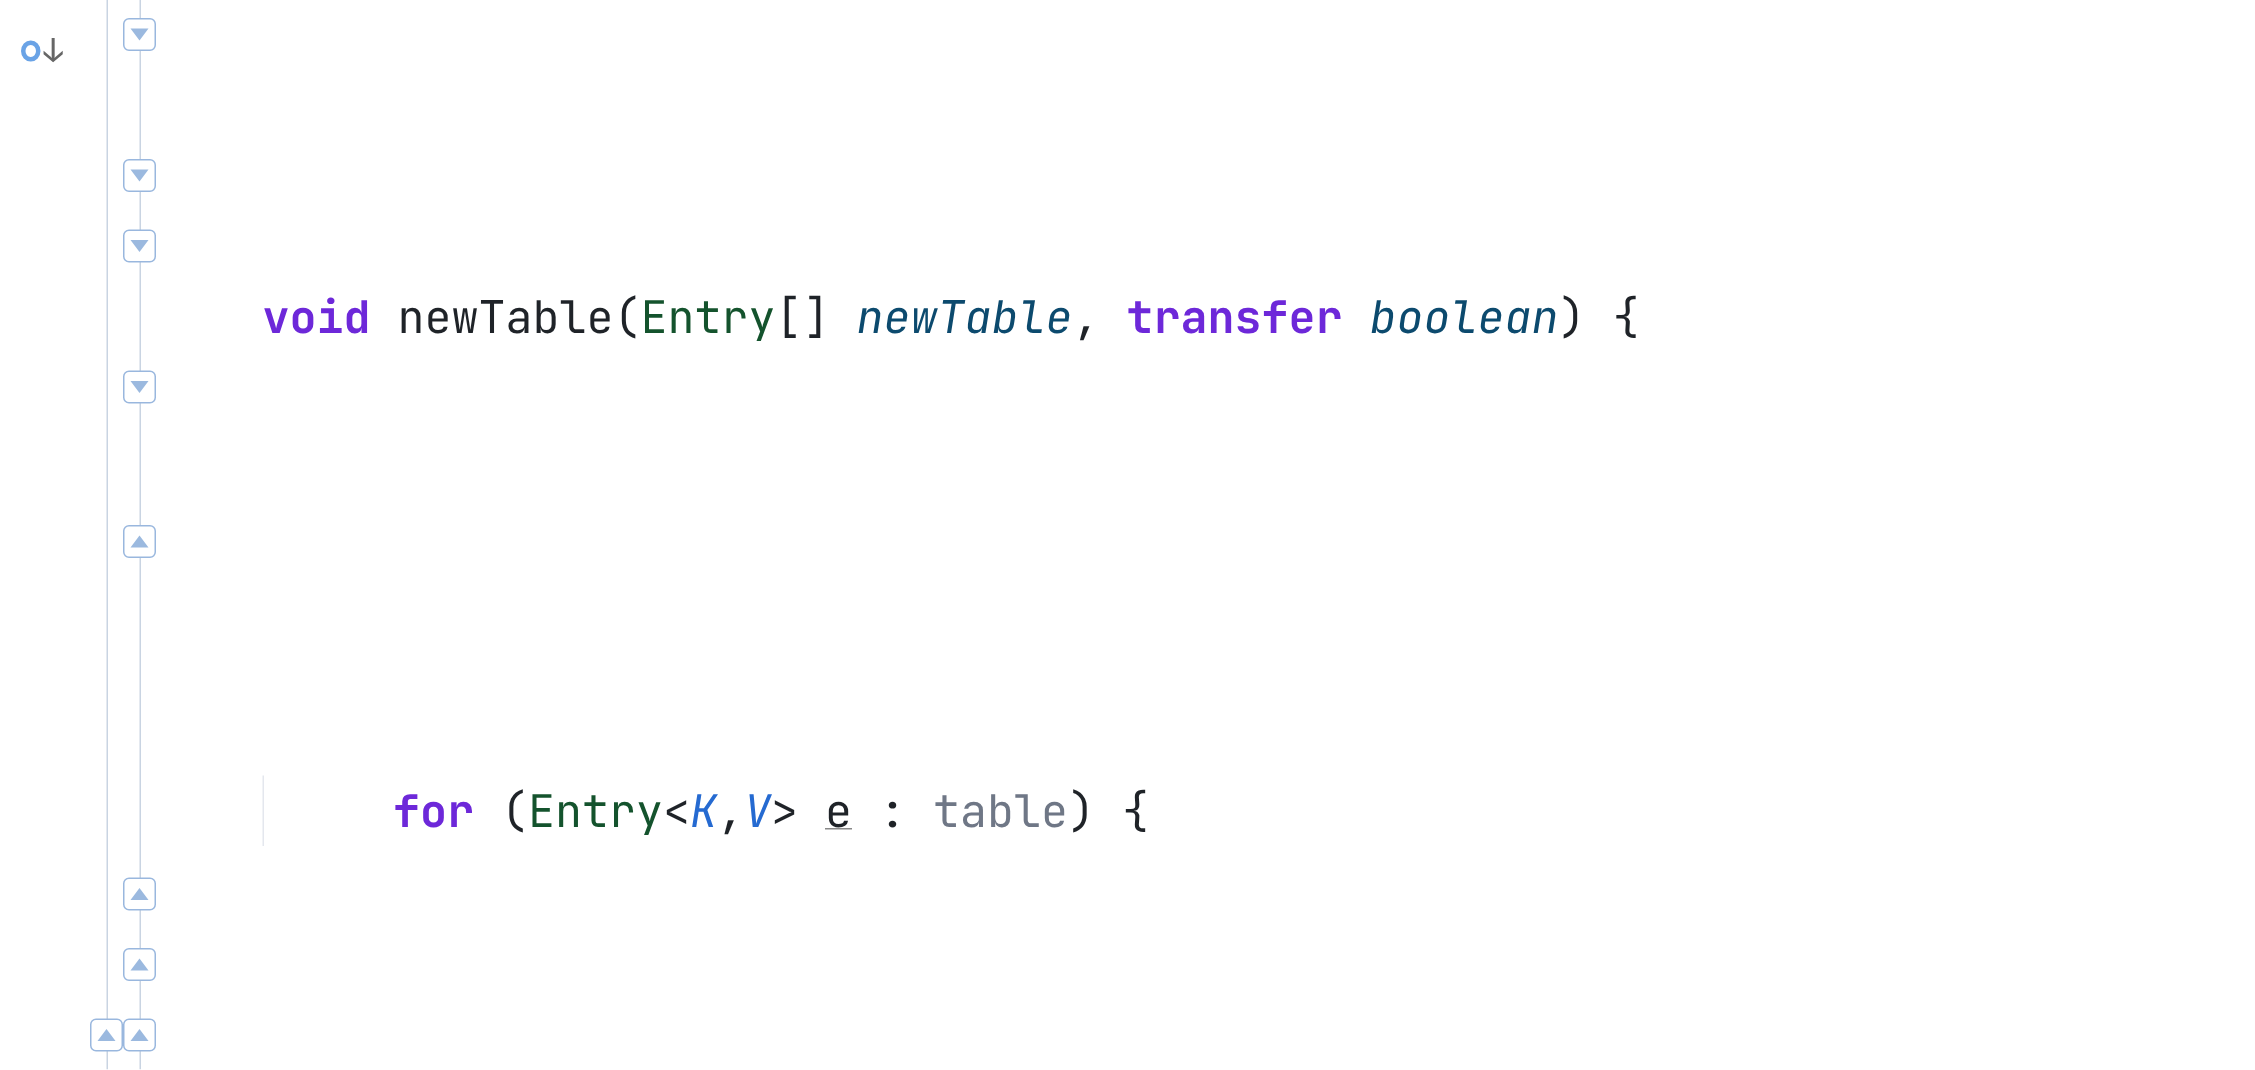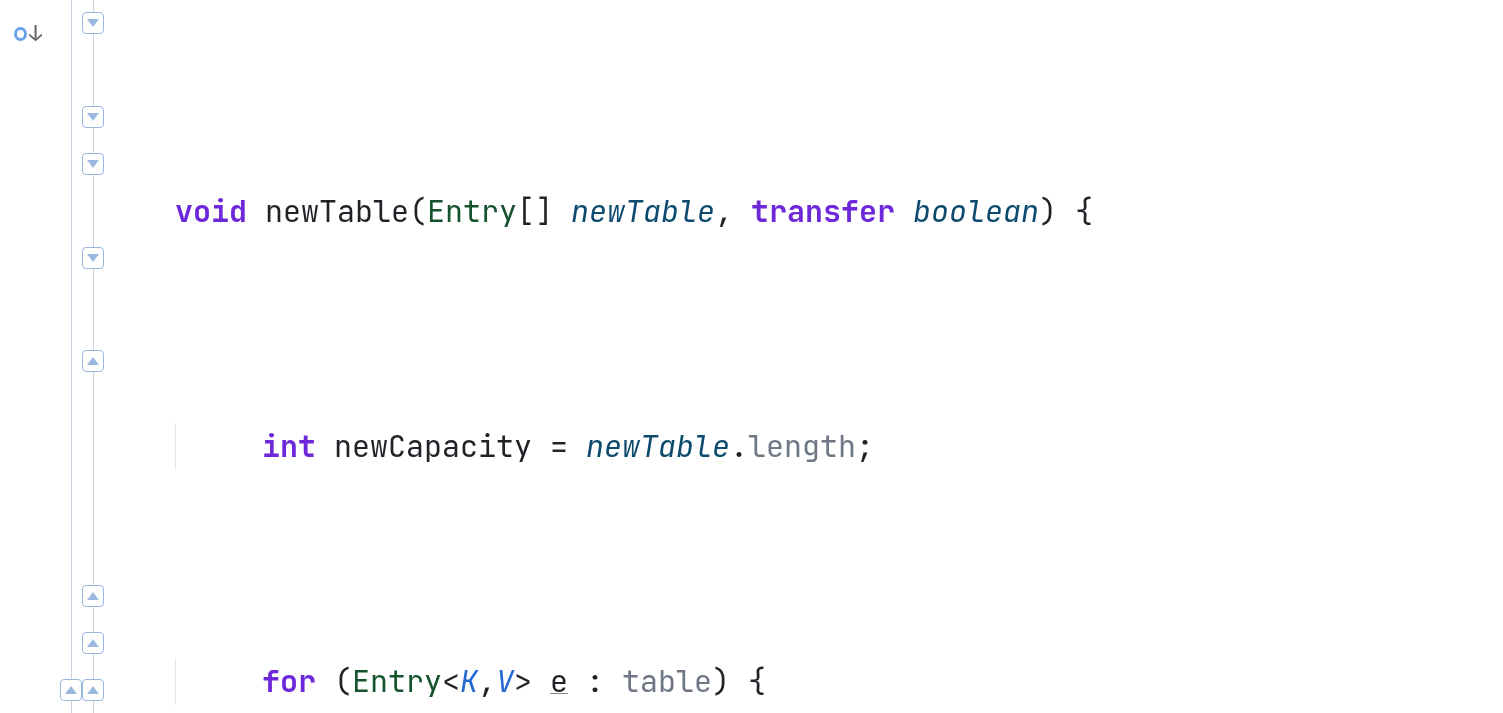--- a/index.html
+++ b/index.html
@@ -159,7 +159,6 @@
     <div class="code-line"><span class="kw">void</span><span class="plain"> </span><span class="plain">newTable</span><span class="punct">(</span><span class="type">Entry</span><span class="punct">[]</span><span> </span><span class="param">newTable</span><span class="punct">, </span><span class="kw">transfer</span><span> </span><span class="param">boolean</span><span class="punct">) {</span></div>
 
     
-    <div class="code-line"><span class="indent-guide w1"></span><span class="kw">int</span><span> </span><span class="plain">newCapacity</span><span class="op"> = </span><span class="param">newTable</span><span class="punct">.</span><span class="mtd">length</span><span class="punct">;</span></div>
 
     
     <div class="code-line"><span class="indent-guide w1"></span><span class="kw">for</span><span class="punct"> (</span><span class="type">Entry</span><span class="punct">&lt;</span><span class="typei">K</span><span class="punct">,</span><span class="typei">V</span><span class="punct">&gt;</span><span> </span><span class="plain under">e</span><span class="op"> : </span><span class="mtd">table</span><span class="punct">) {</span></div>

